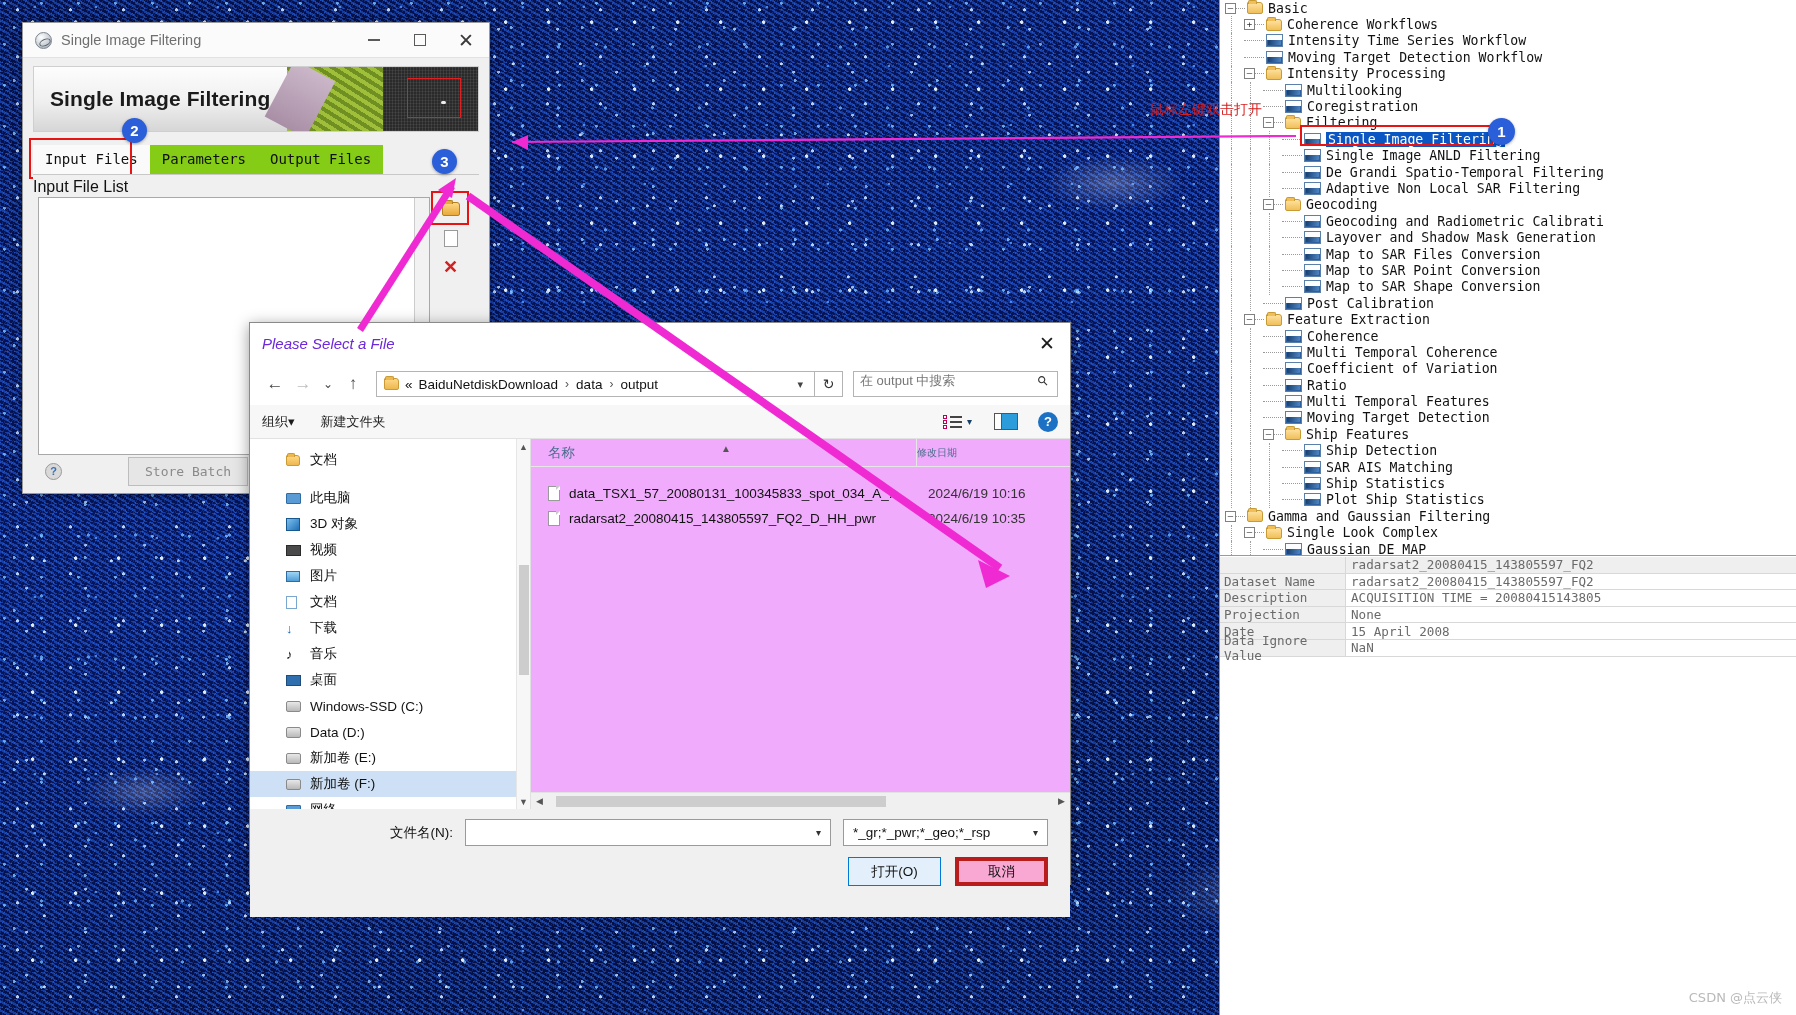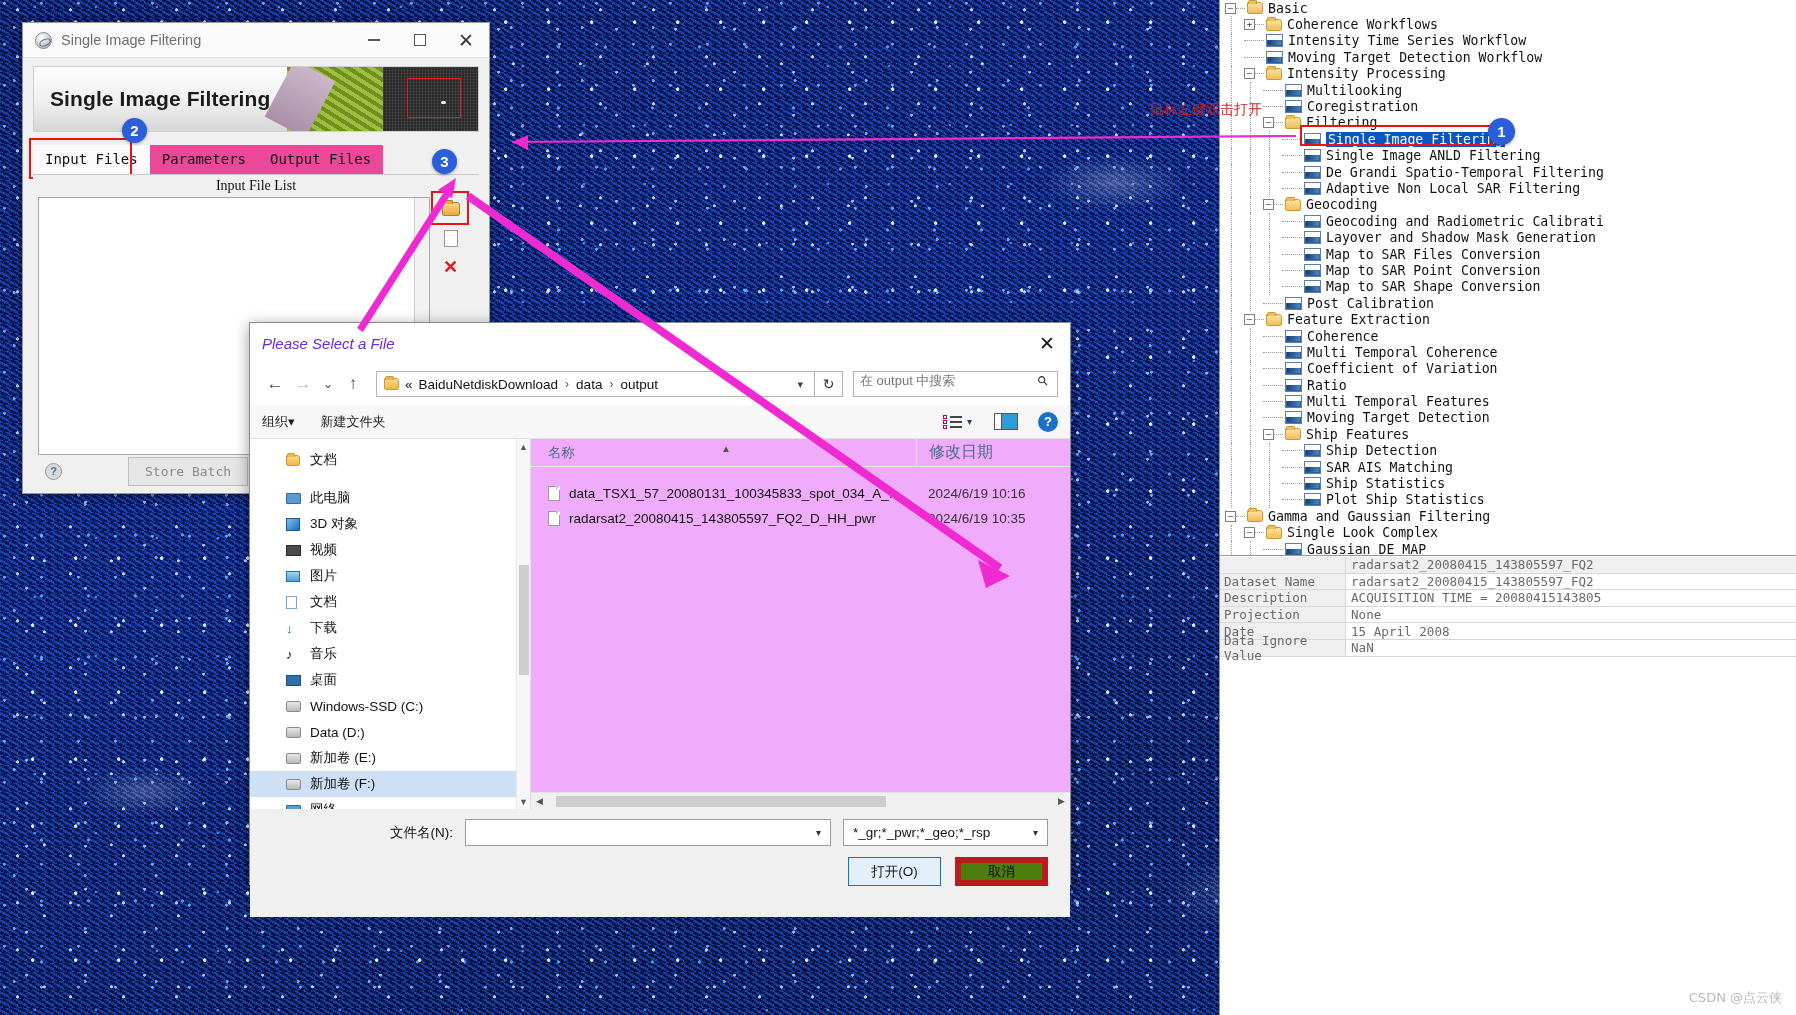--- a/index.html
+++ b/index.html
@@ -104,7 +104,7 @@
   .sif-tabs{ margin:12px 10px 0 10px; display:flex; align-items:flex-end; height:30px; position:relative;}
   .sif-tab{
     padding:5px 11px 6px 11px; font-family:"DejaVu Sans Mono", monospace; font-size:14px; color:#101010;
-    background:#ec4899; border:1px solid transparent; white-space:nowrap;
+    background:#84cc16; border:1px solid transparent; white-space:nowrap;
   }
   .sif-tab.active{ background:#fafafa; }
   .tab-hl{

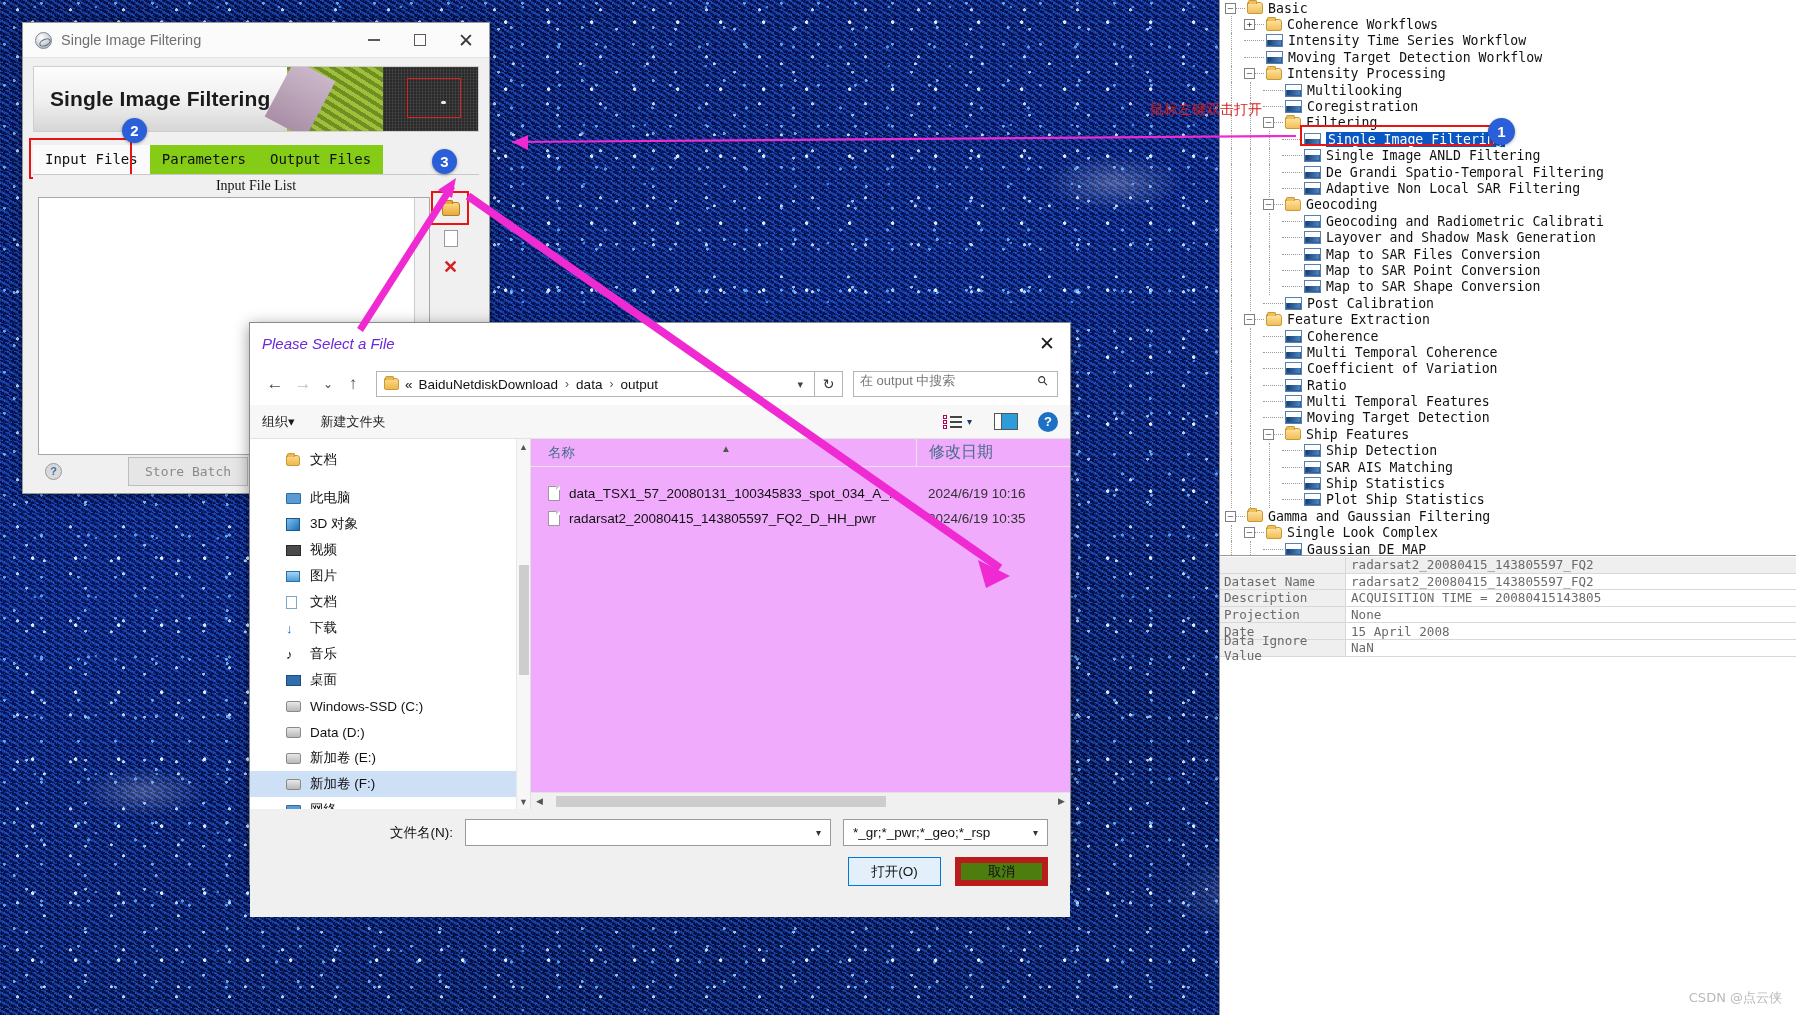--- a/index.html
+++ b/index.html
@@ -116,8 +116,8 @@
     height:300px; position:relative;
   }
   .inputfilelist-label{
-    text-align:center; font-family:Liberation Serif, serif;
-    font-size:14px; color:#111; padding-top:3px;
+    font-family:Liberation Sans, sans-serif;
+    font-size:16px; color:#111; padding-top:3px;
   }
   .file-list-box{
     position:absolute; left:5px; top:22px; width:392px; height:258px;

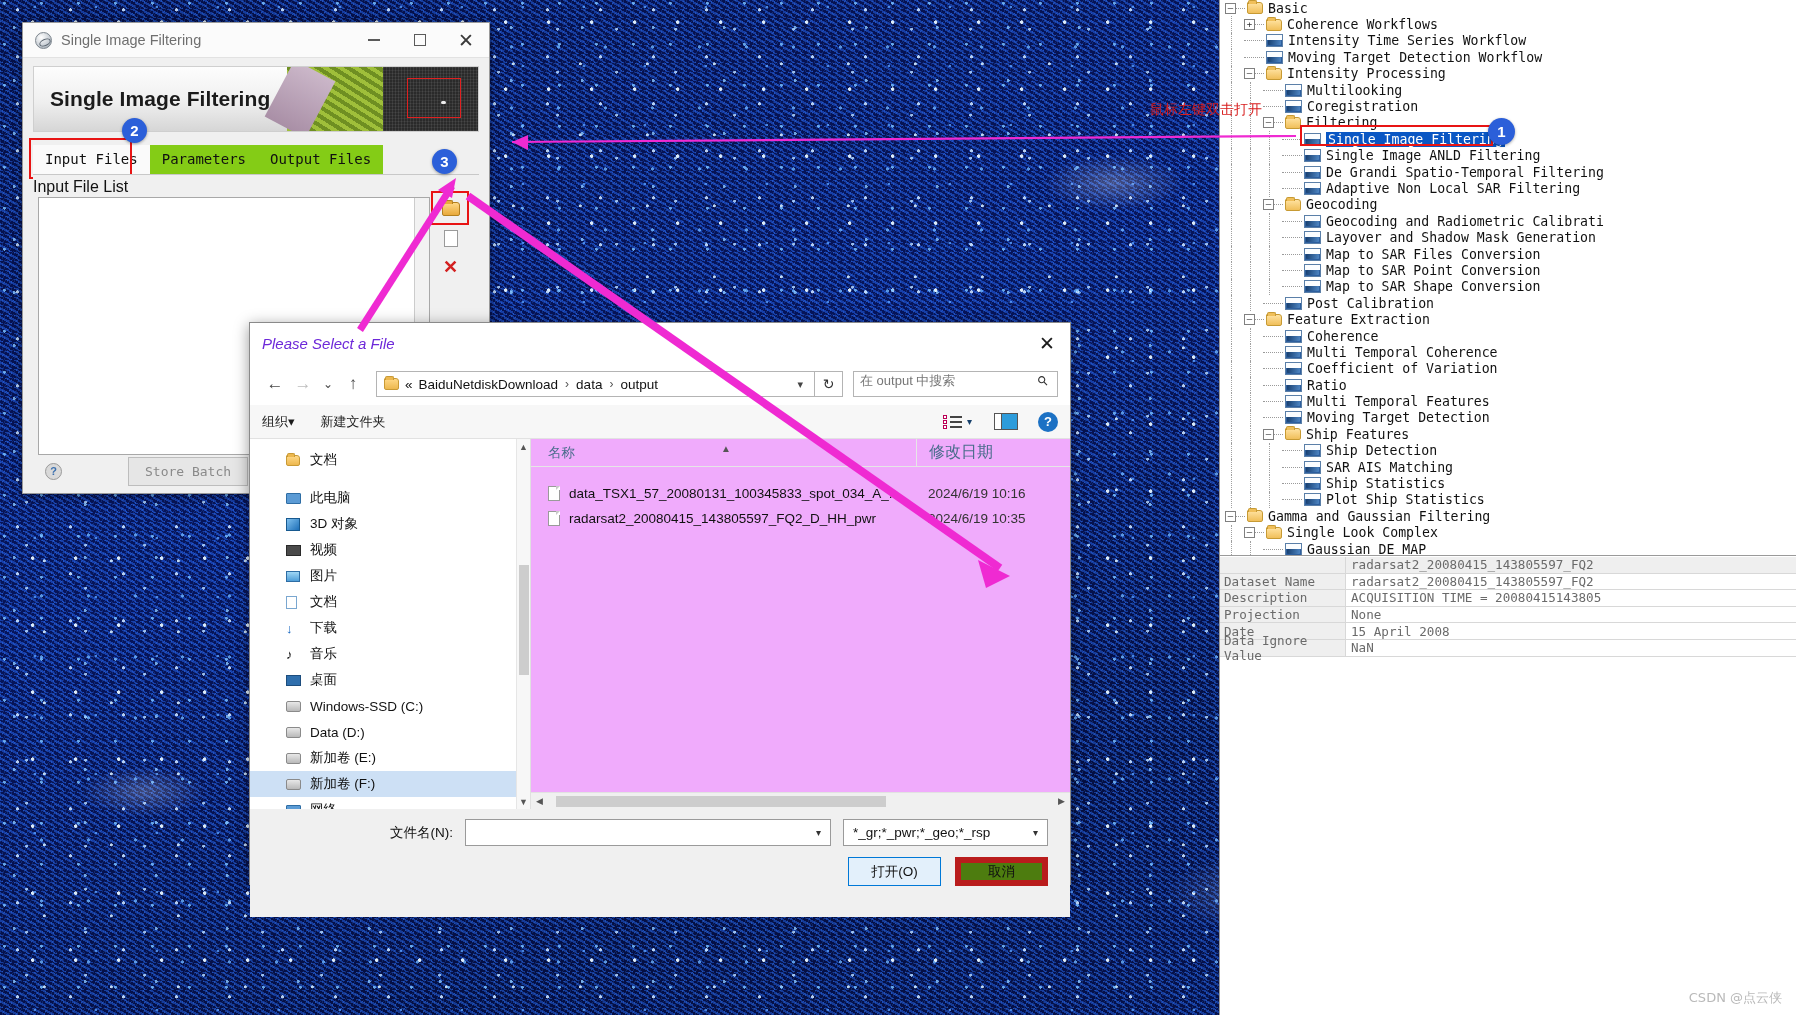--- a/index.html
+++ b/index.html
@@ -254,7 +254,7 @@
   .fd-filelist{ flex:1; background:#f0abfc; position:relative; }
   .fl-header{ height:28px; display:flex; align-items:center; border-bottom:1px solid #e6e6e6; position:relative;}
   .fl-col-name{ width:385px; padding-left:17px; font-size:13.5px; color:#4a6d8c;}
-  .fl-col-date{ font-size:16px; color:#4a6d8c; padding-left:12px; border-left:1px solid #e6e6e6; height:100%; display:flex;align-items:center;}
+  .fl-col-date{ font-size:10px; color:#4a6d8c; border-left:1px solid #e6e6e6; height:100%; display:flex;align-items:center;}
   .sort-caret{ position:absolute; left:190px; top:4px; font-size:10px; color:#555;}
   .fl-row{ height:25px; display:flex; align-items:center; font-size:13.5px; color:#111;}
   .fl-row .fname{ width:385px; padding-left:17px; display:flex; align-items:center; overflow:hidden; white-space:nowrap;}

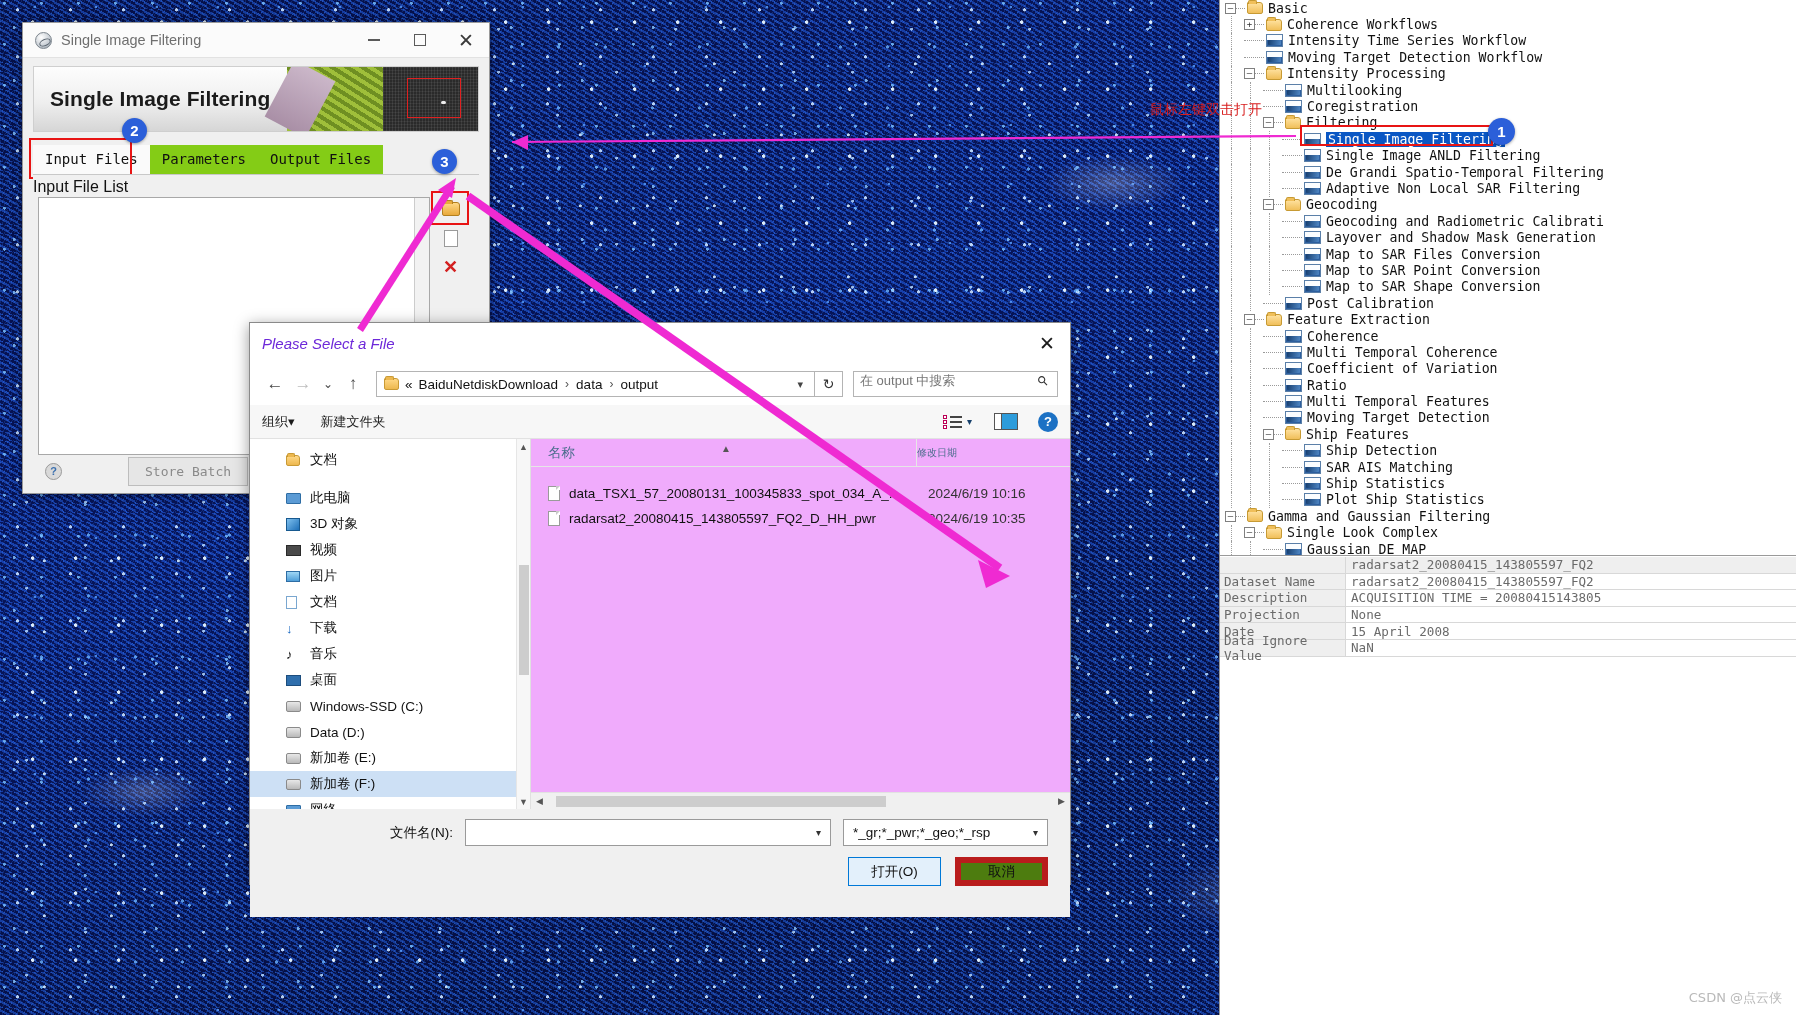--- a/index.html
+++ b/index.html
@@ -278,7 +278,7 @@
   .filter-select{ width:205px; height:27px; margin-left:12px; border:1px solid #9a9a9a; background:#fff; display:flex; align-items:center; padding-left:9px; font-size:13.5px; color:#111;}
   .filter-select .caret{ margin-left:auto; font-size:10px;color:#333;padding:0 9px;}
   .btn-row{ display:flex; justify-content:flex-end; padding:11px 22px 0 0; gap:14px; }
-  .fd-btn{ width:93px; height:29px; font-size:13.5px; display:flex;align-items:center;justify-content:center; border:6px solid #b91c1c; background:#4d7c0f; color:#111;}
+  .fd-btn{ width:93px; height:29px; font-size:13.5px; display:flex;align-items:center;justify-content:center; border:4px solid #b91c1c; background:#f9a8d4; color:#111;}
   .fd-btn.primary{ border:1px solid #0078d7; background:#e3f0fb; }
 
   

